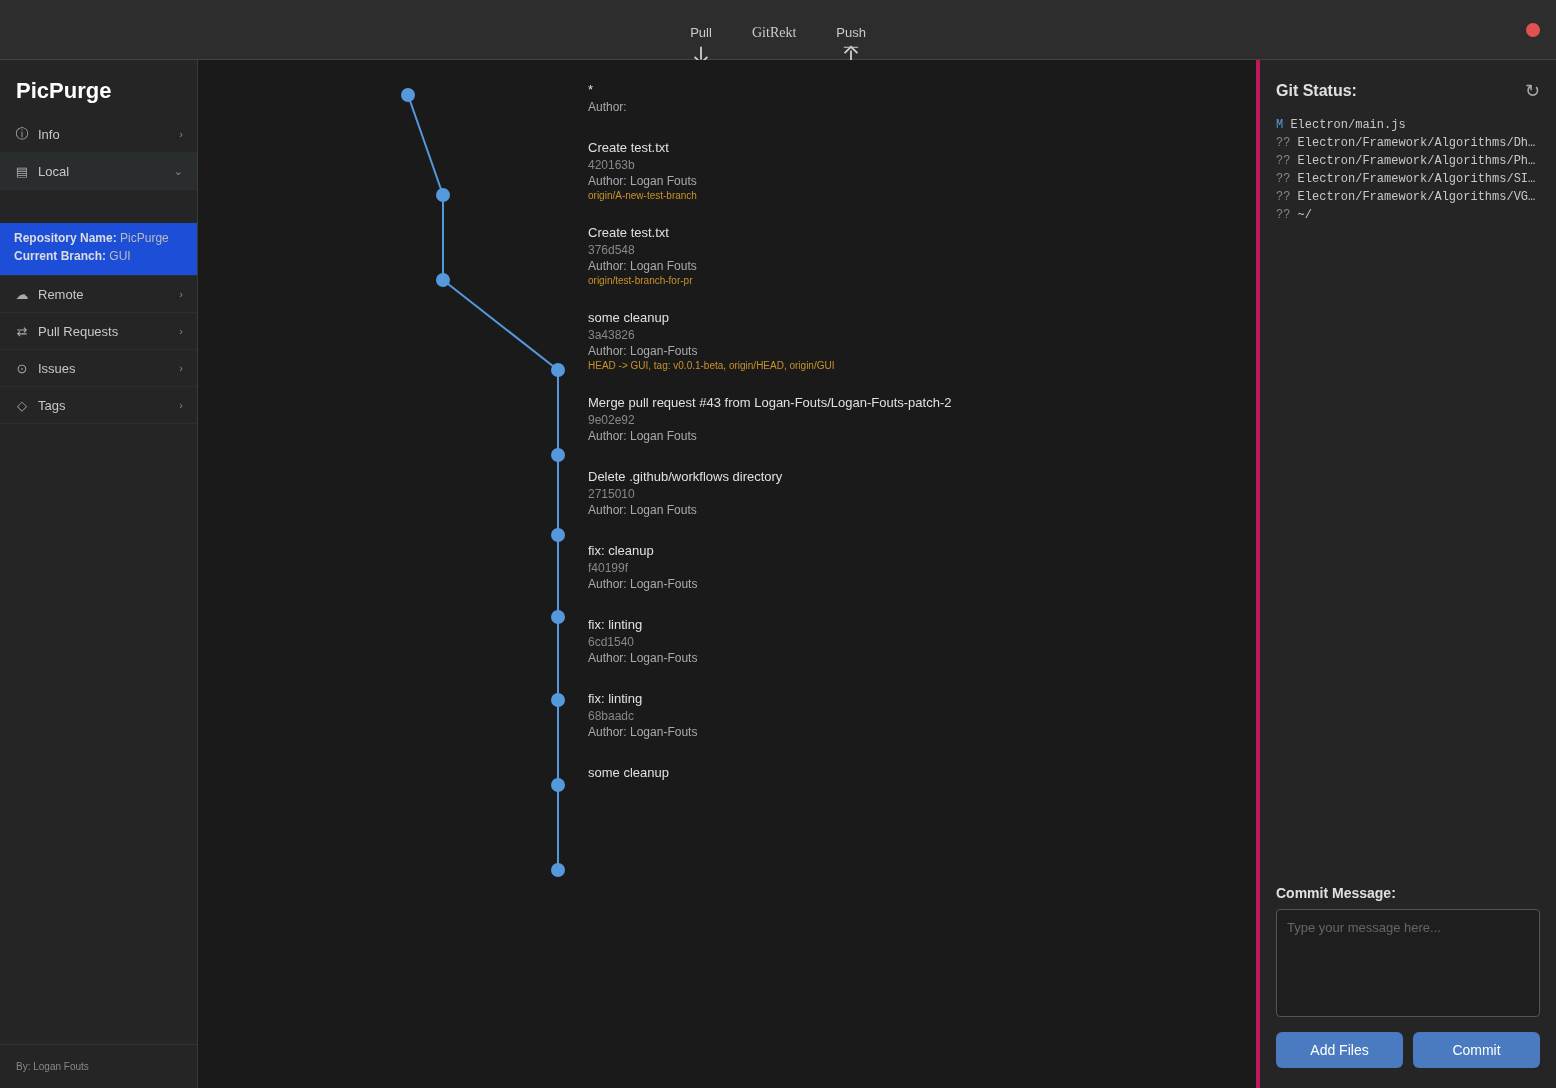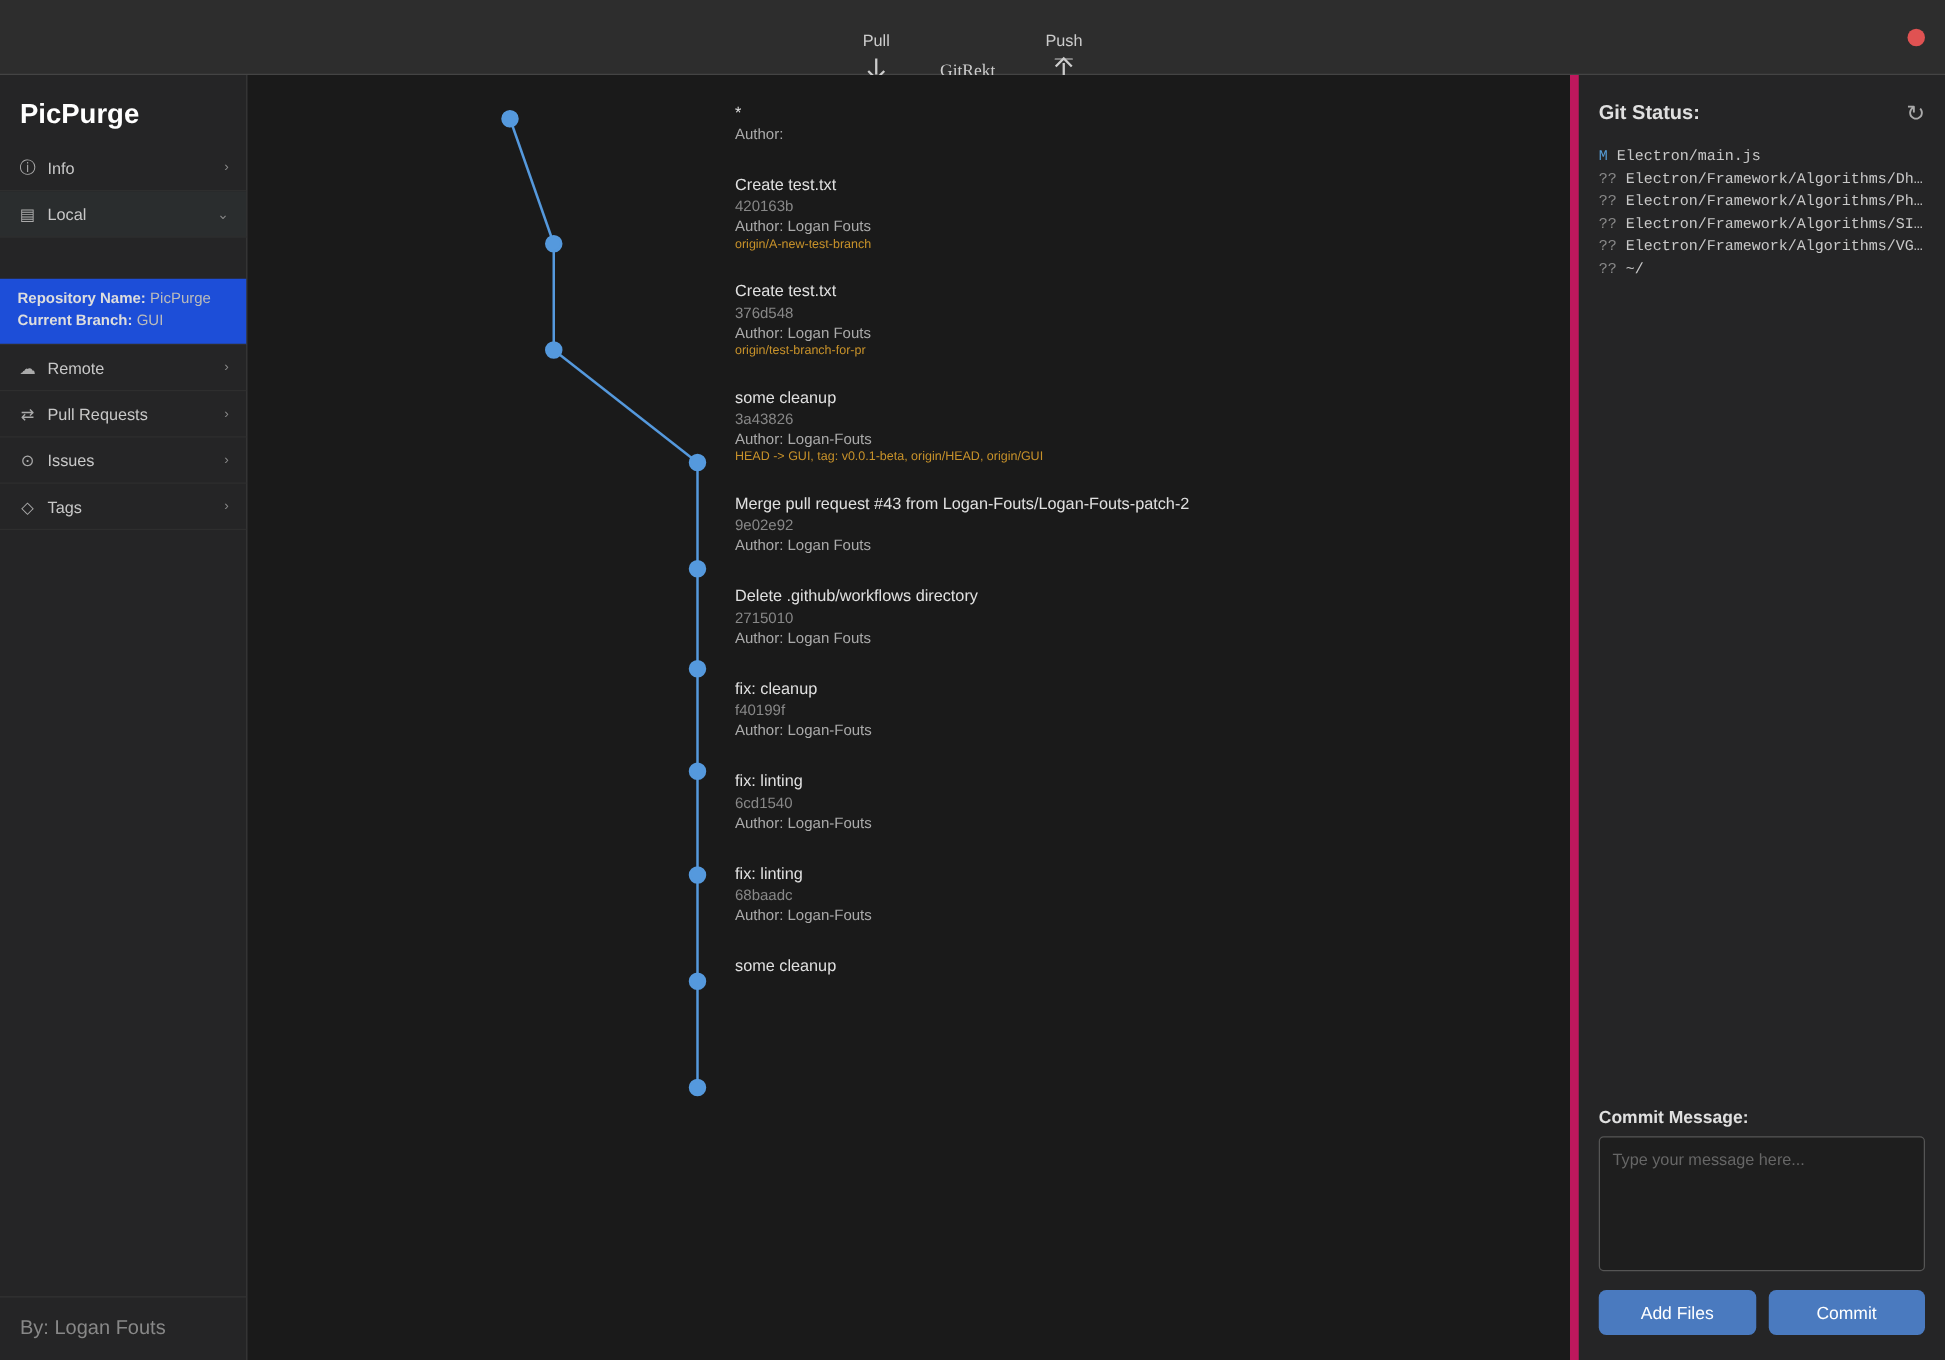--- a/index.html
+++ b/index.html
@@ -41,7 +41,7 @@
     .title-bar-actions {
       display: flex;
       gap: 40px;
-      align-items: flex-end;
+      align-items: flex-start;
       margin-top: 32px;
     }
     .title-bar-btn {

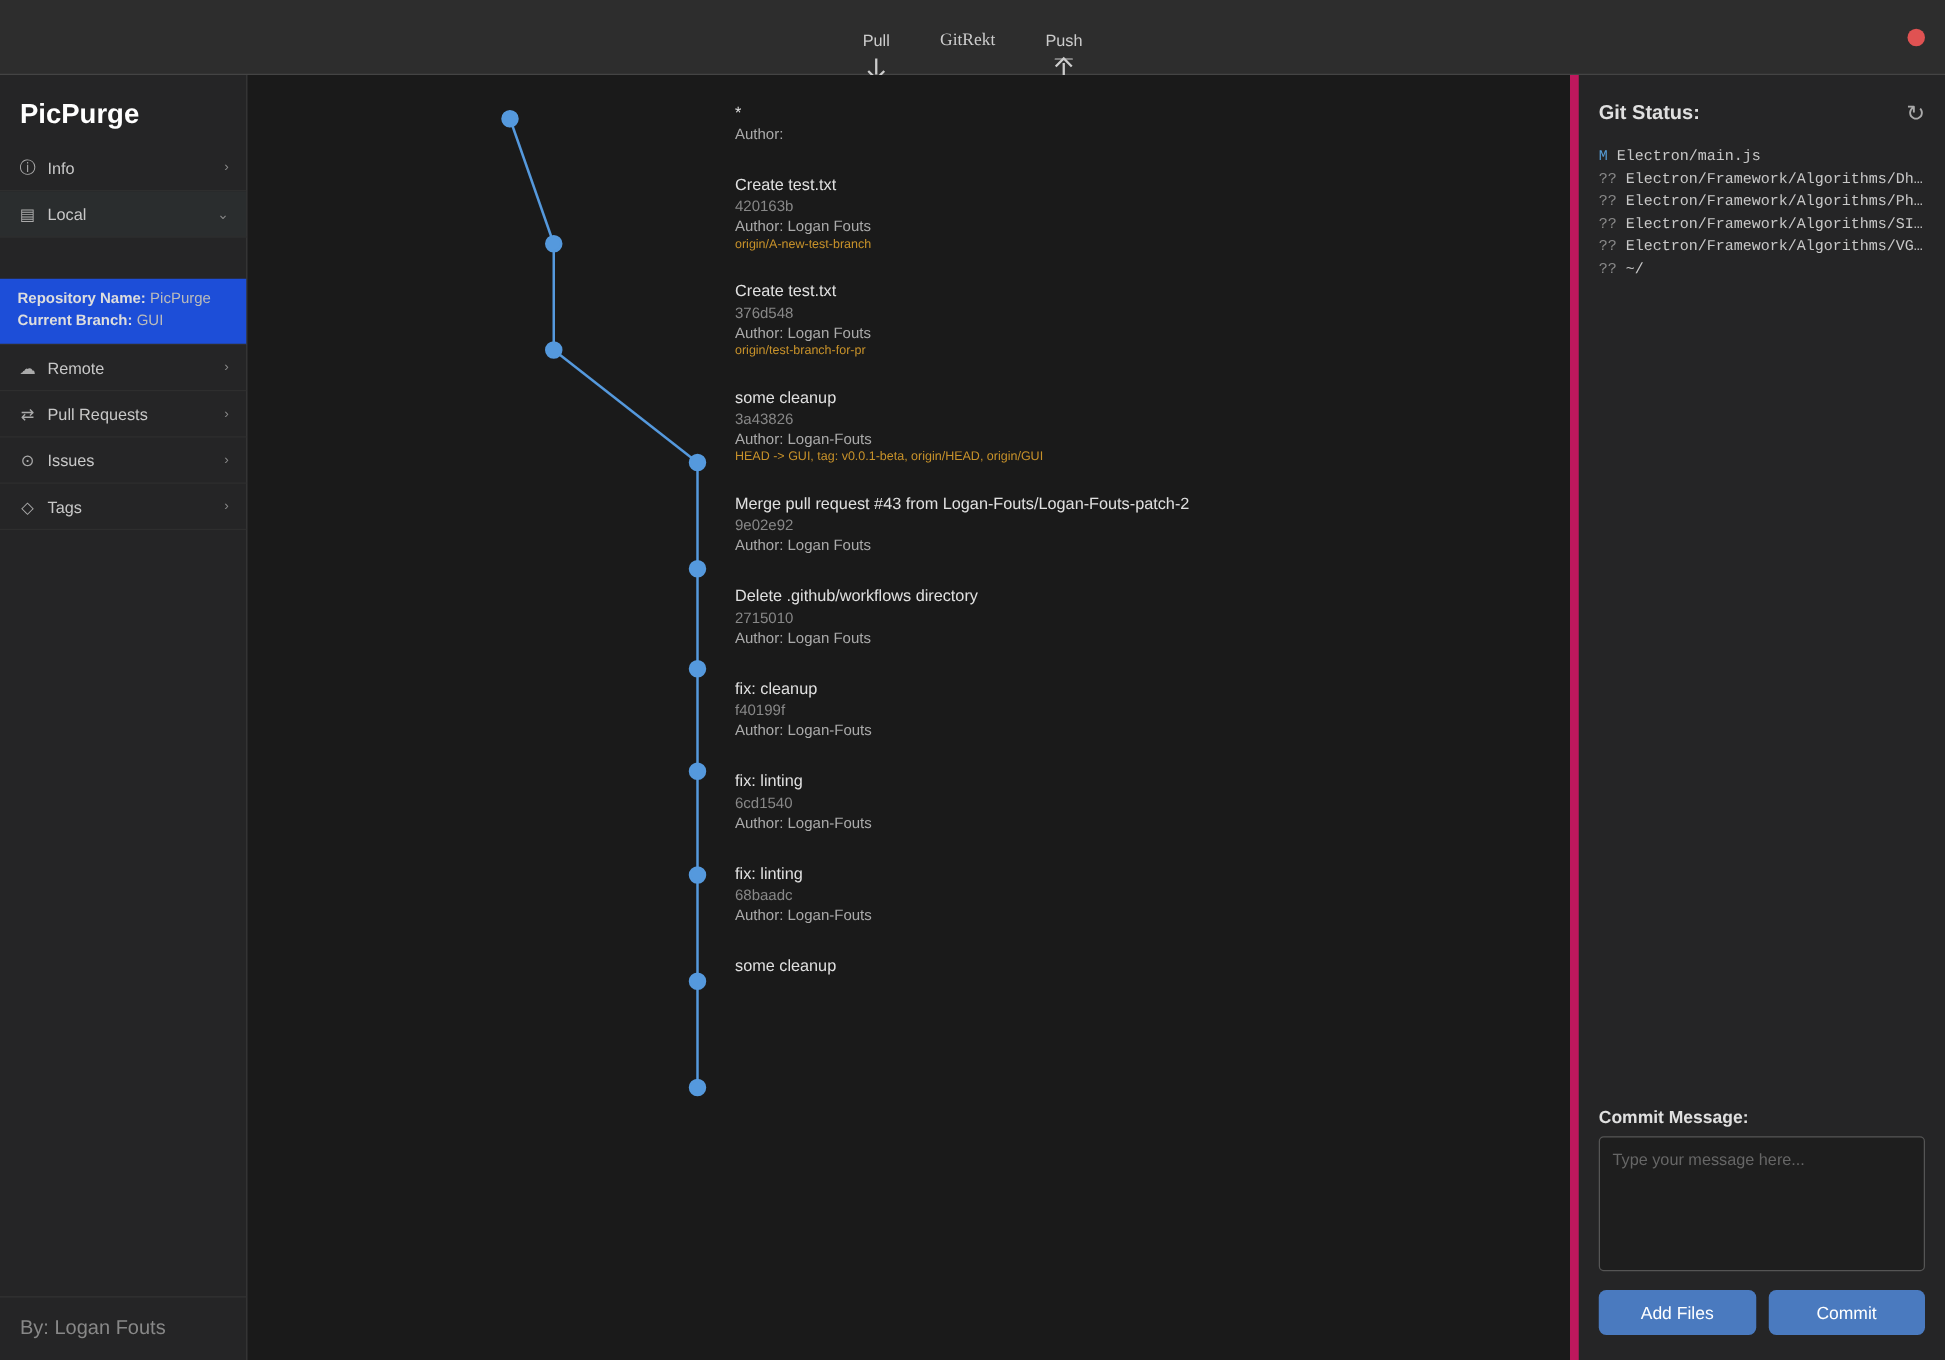--- a/index.html
+++ b/index.html
@@ -208,7 +208,7 @@
     .right-panel {
       width: 300px;
       background: #252526;
-      border-left: 7px solid #be185d;
+      border-left: 4px solid #be185d;
       display: flex;
       flex-direction: column;
       padding: 20px 16px 20px;

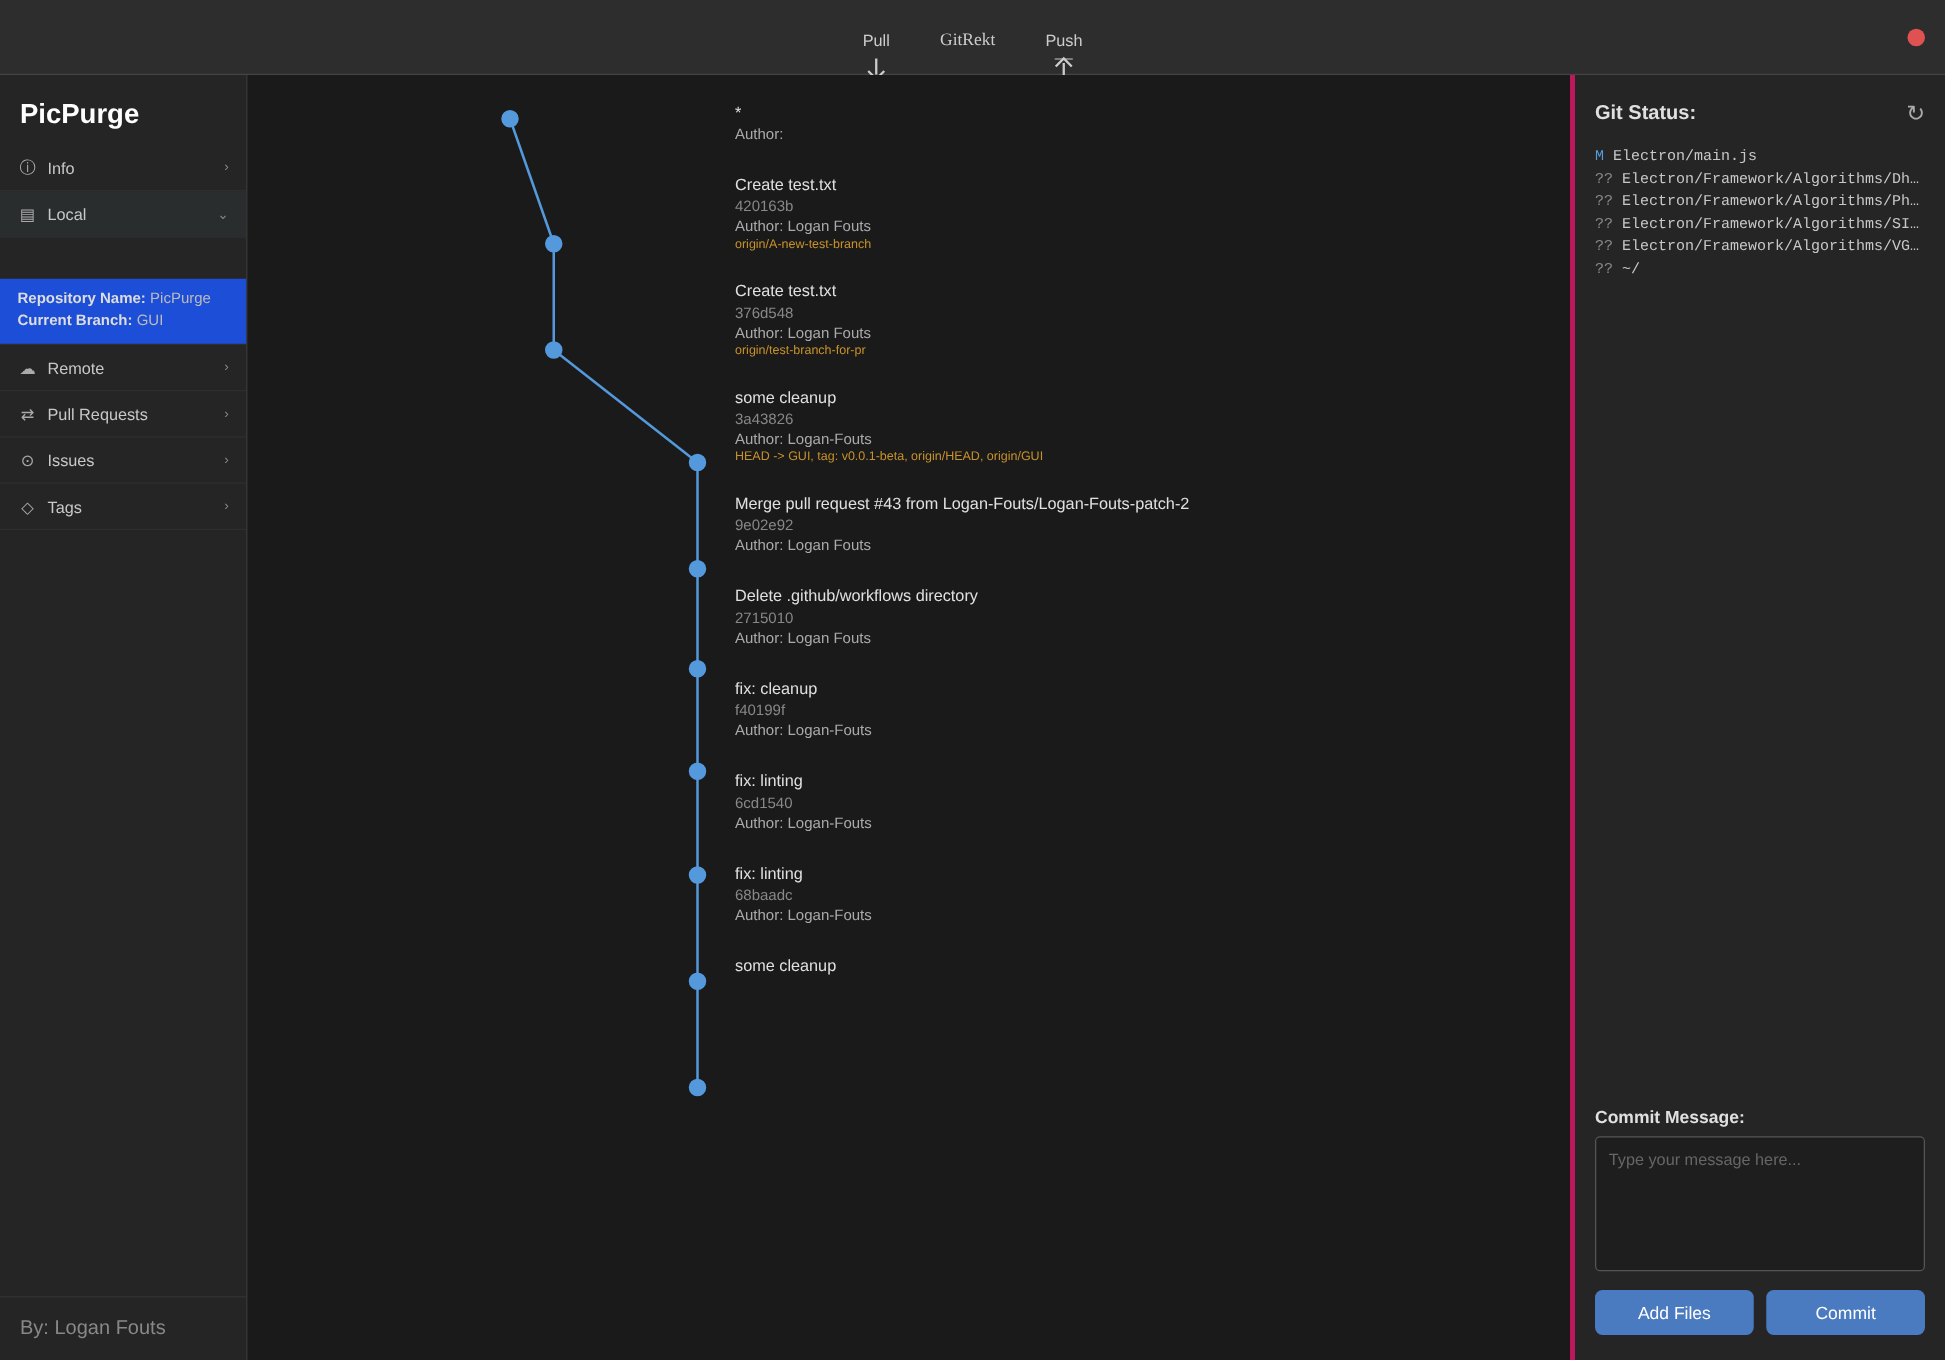--- a/index.html
+++ b/index.html
@@ -132,7 +132,7 @@
     .sidebar-footer {
       padding: 16px;
       color: #888;
-      font-size: 16px;
+      font-size: 10px;
       border-top: 1px solid #333;
     }
 

